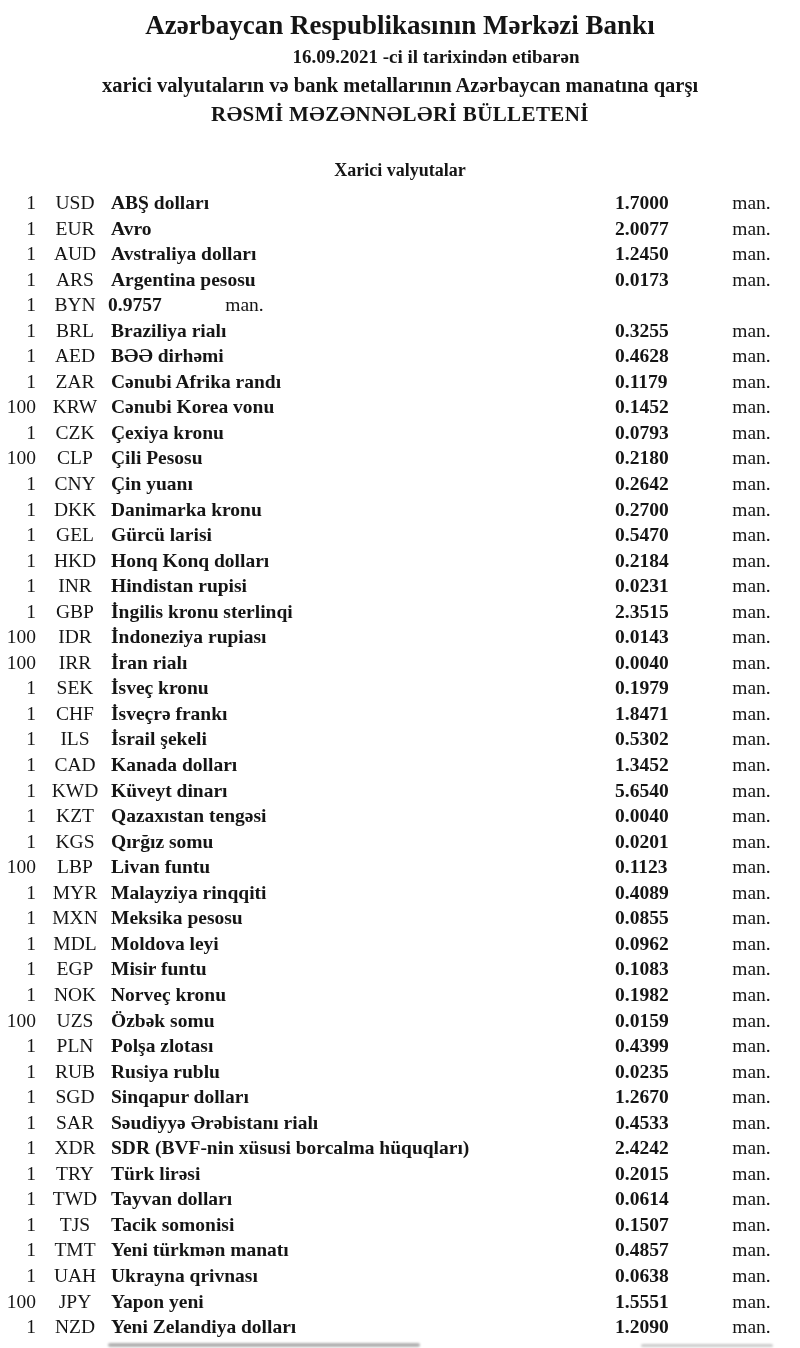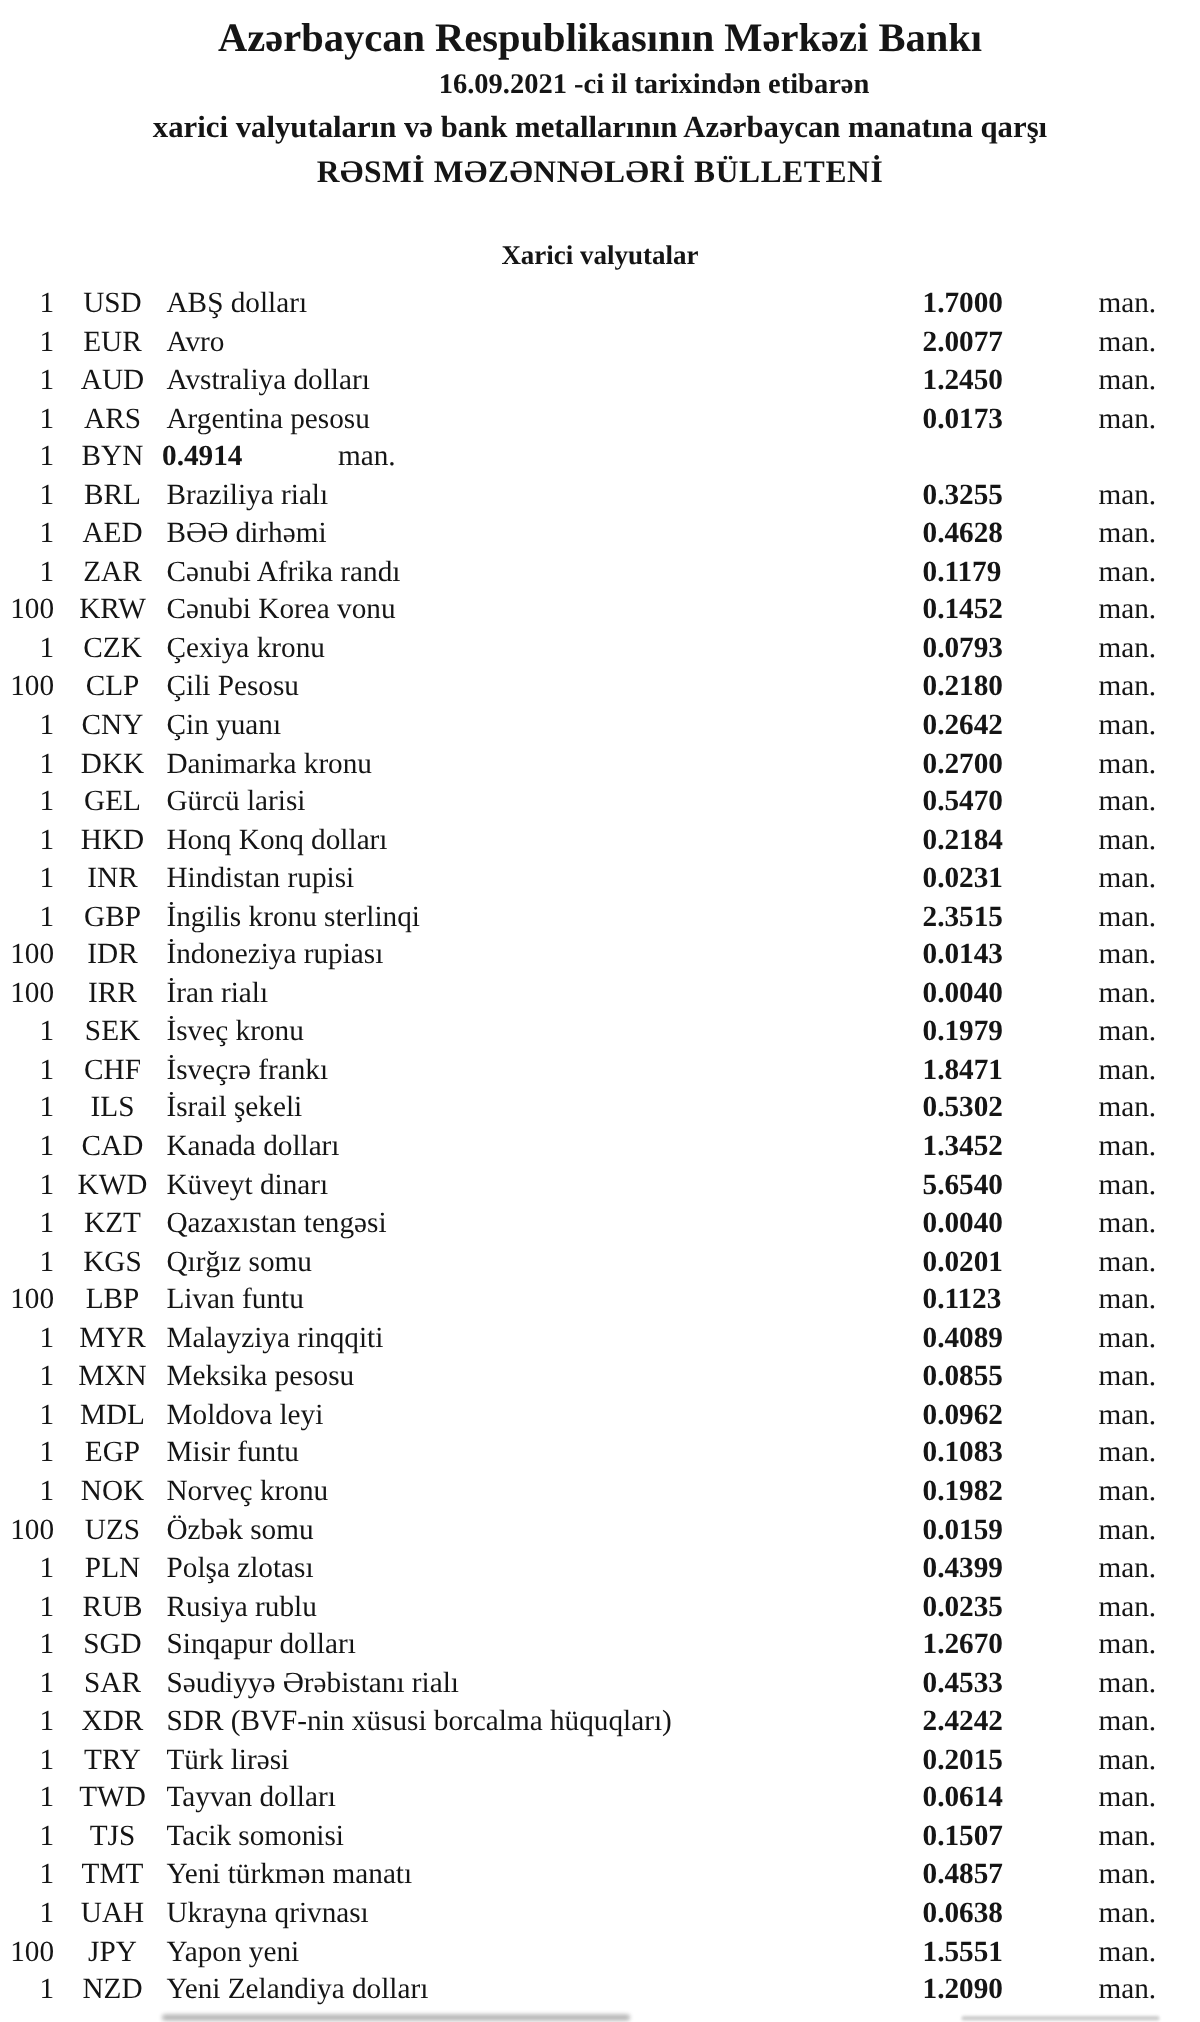--- a/index.html
+++ b/index.html
@@ -34,7 +34,7 @@
   }
   .qty  { width: 36px;  text-align: right; flex: none; }
   .code { width: 66px;  text-align: center; margin-left: 6px; flex: none; }
-  .name { flex: 1; padding-left: 3px; white-space: nowrap; overflow: hidden; }
+  .name { flex: 1; padding-left: 3px; white-space: nowrap; overflow: hidden; font-weight: bold; }
   .rate { width: 100px; font-weight: bold; flex: none; }
   .man  { width: 58px;  padding-left: 15px; text-align: center; flex: none; box-sizing: border-box; }
   .cutoff {

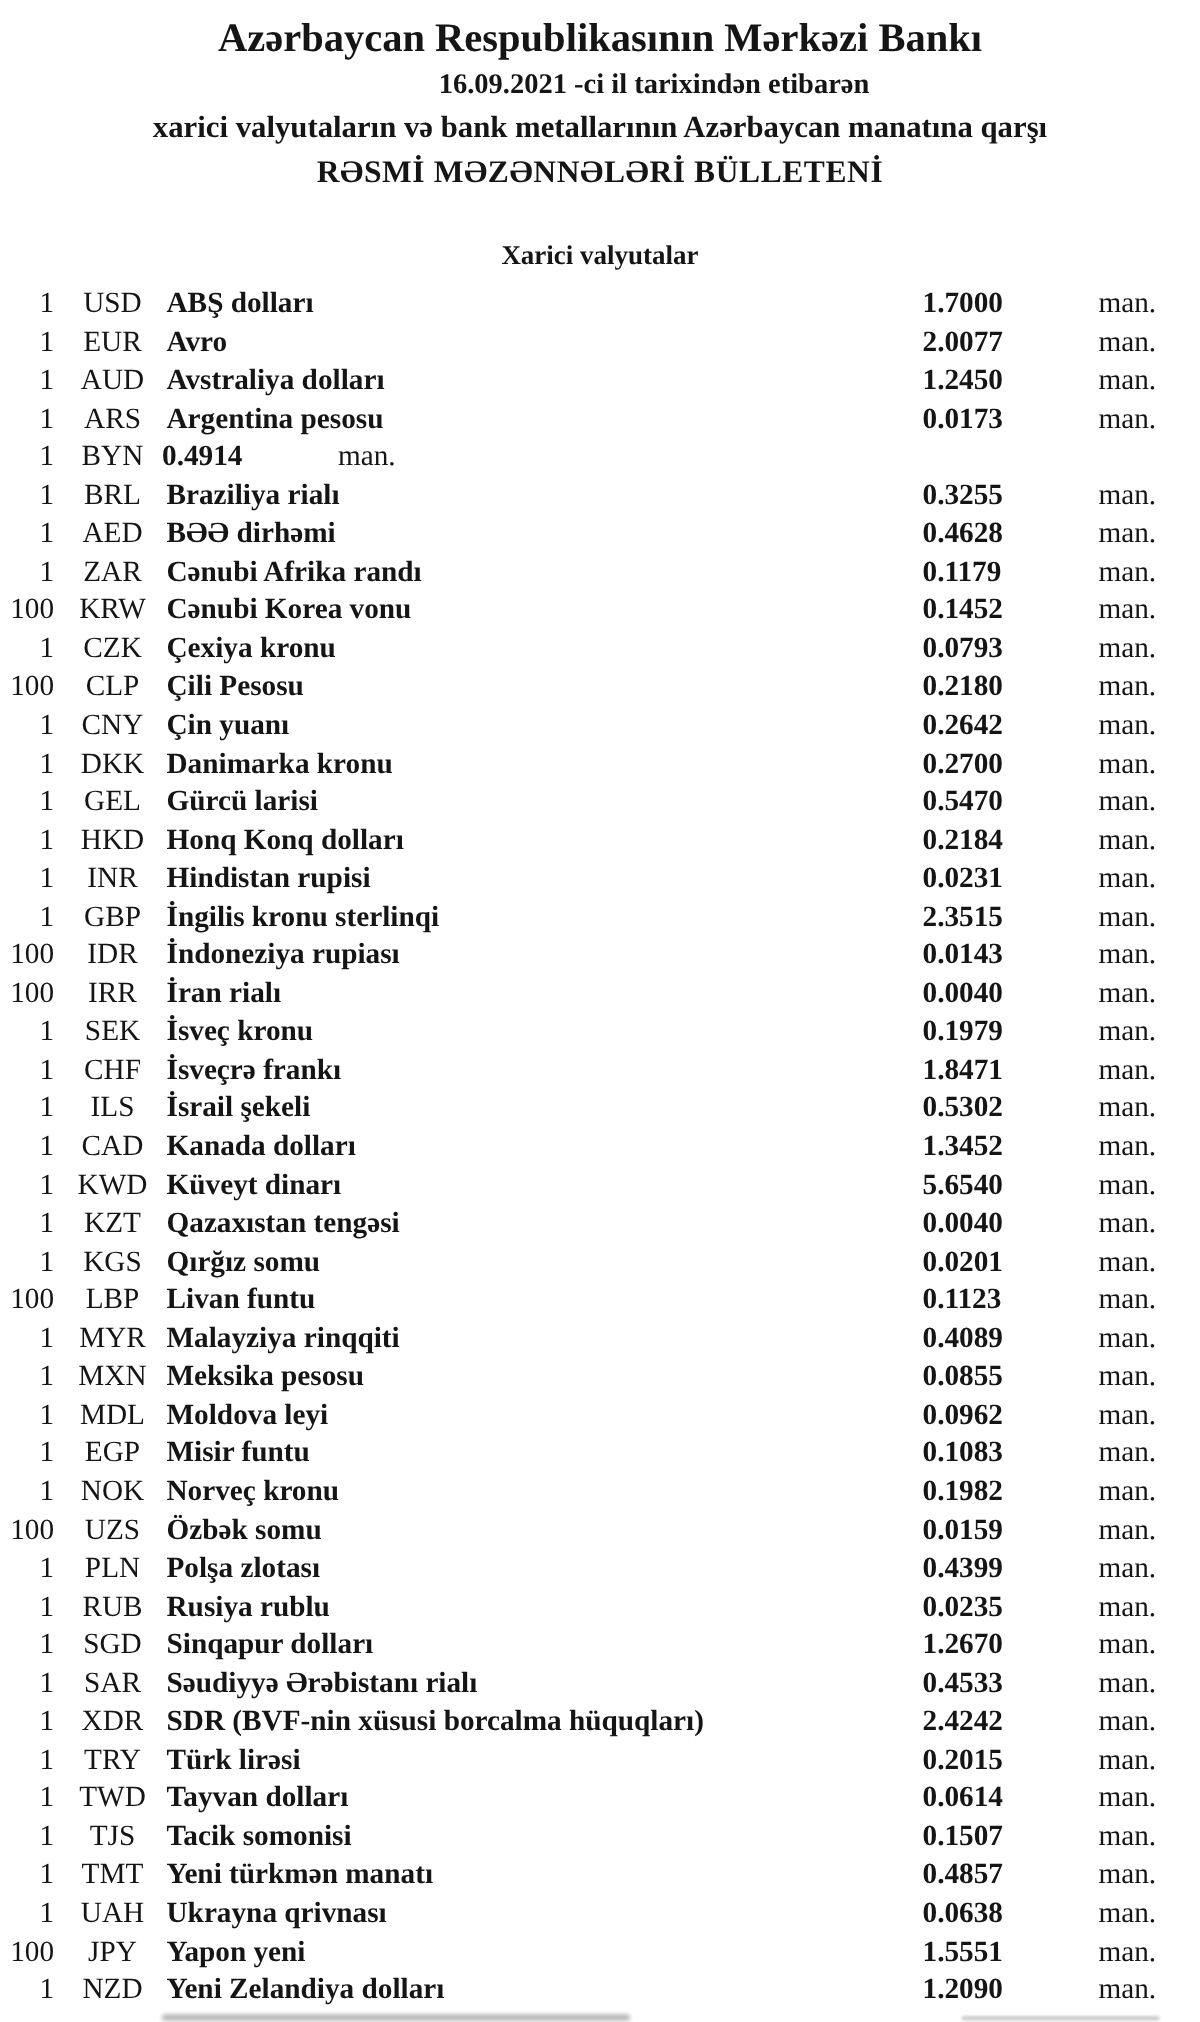--- a/index.html
+++ b/index.html
@@ -92,7 +92,7 @@
   <div class="row">
     <span class="qty">1</span>
     <span class="code">BYN</span>
-    <span class="rate">0.4914</span>
+    <span class="rate">0.9757</span>
     <span class="man">man.</span>
   </div>
 

